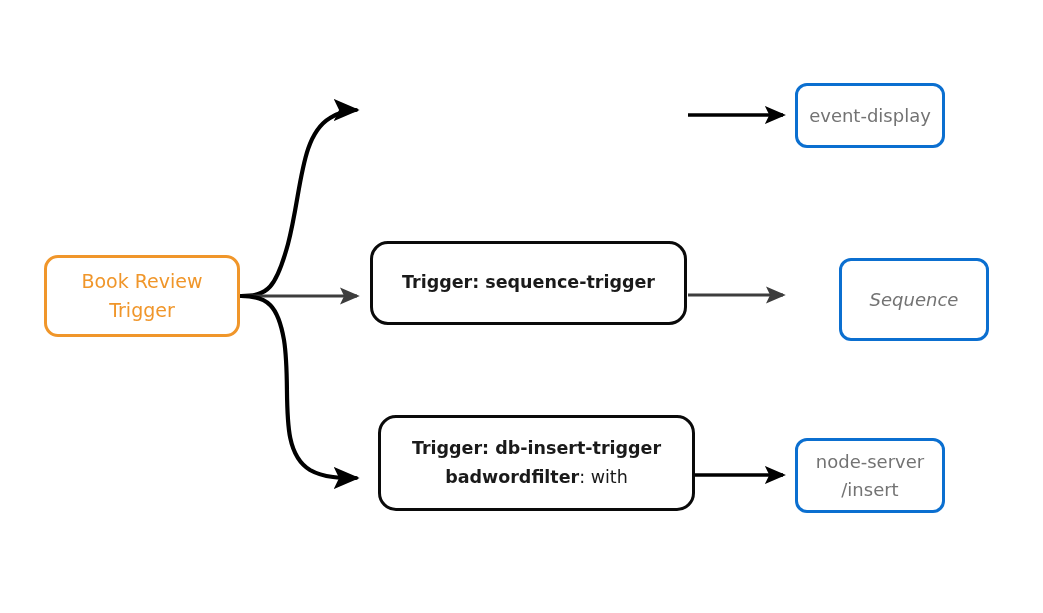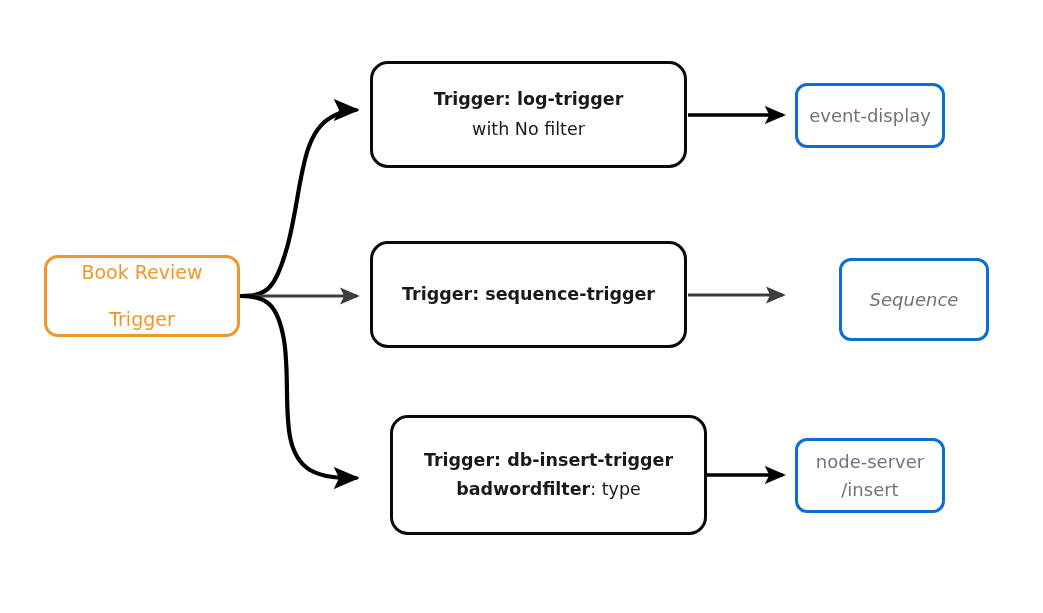--- a/index.html
+++ b/index.html
@@ -119,12 +119,6 @@
     <span class="line">Trigger</span>
   </div>
 
-  <div class="node node-trigger" style="left:370px; top:61px; width:317px; height:107px;">
-    <span class="line">
-      <span class="b">Trigger:</span><span class="b">&nbsp;</span><span class="b">log-trigger</span>
-    </span>
-    <span class="line">with No filter</span>
-  </div>
 
   <div class="node node-trigger" style="left:370px; top:241px; width:317px; height:107px;">
     <span class="line">

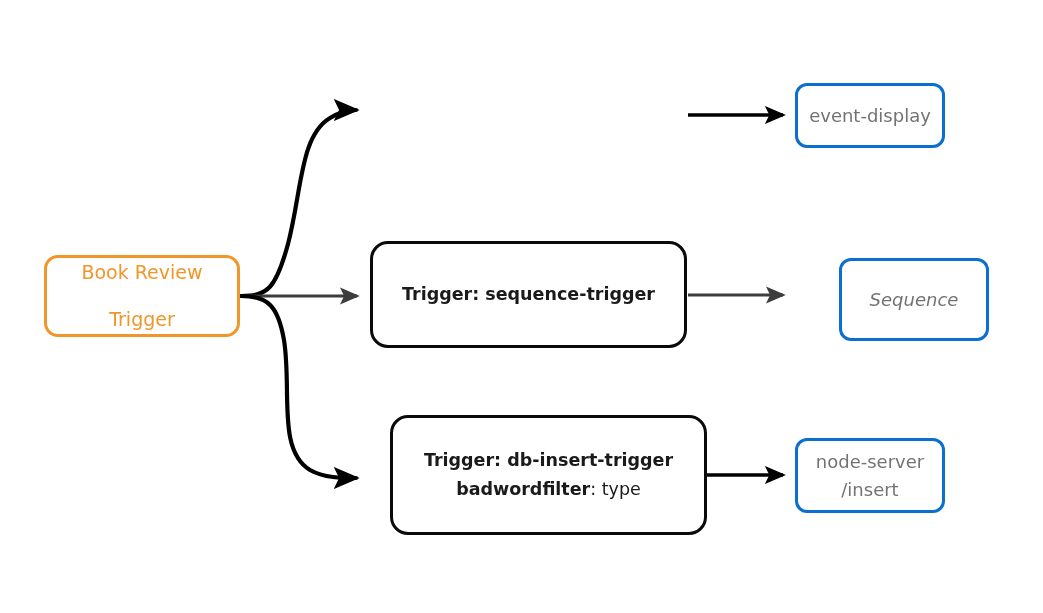--- a/index.html
+++ b/index.html
@@ -44,7 +44,6 @@
     font-size: 19px;
     line-height: 29px;
     font-weight: 400;
-    justify-content: space-between;
   }
   
   .node-trigger {

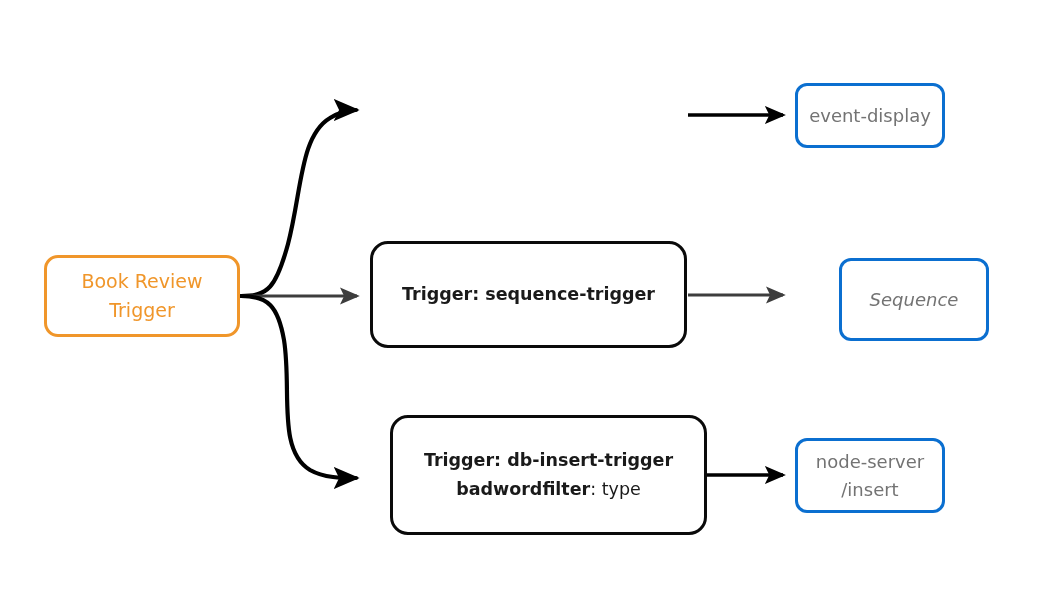--- a/index.html
+++ b/index.html
@@ -119,7 +119,7 @@
   </div>
 
 
-  <div class="node node-trigger" style="left:370px; top:241px; width:317px; height:107px;">
+  <div class="node node-trigger" style="left:370px; top:241px; width:317px; height:84px;">
     <span class="line">
       <span class="b">Trigger:</span><span class="b">&nbsp;</span><span class="b">sequence-trigger</span>
     </span>

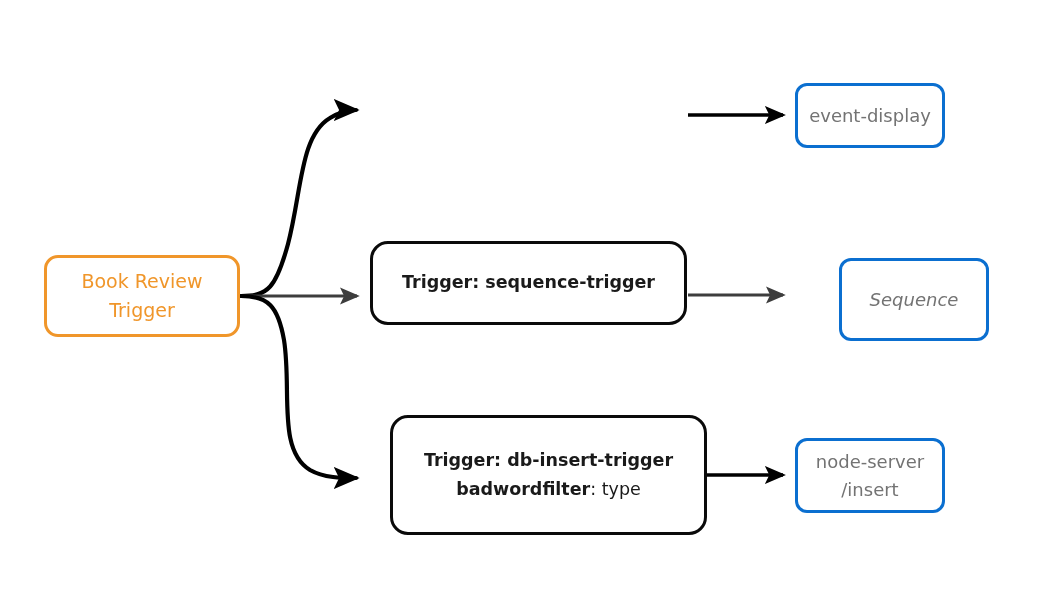--- a/index.html
+++ b/index.html
@@ -125,7 +125,7 @@
     </span>
   </div>
 
-  <div class="node node-trigger" style="left:390px; top:415px; width:317px; height:120px;">
+  <div class="node node-trigger" style="left:378px; top:415px; width:317px; height:96px;">
     <span class="line">
       <span class="b">Trigger:</span><span class="b">&nbsp;</span><span class="b">db-insert-trigger</span>
     </span>

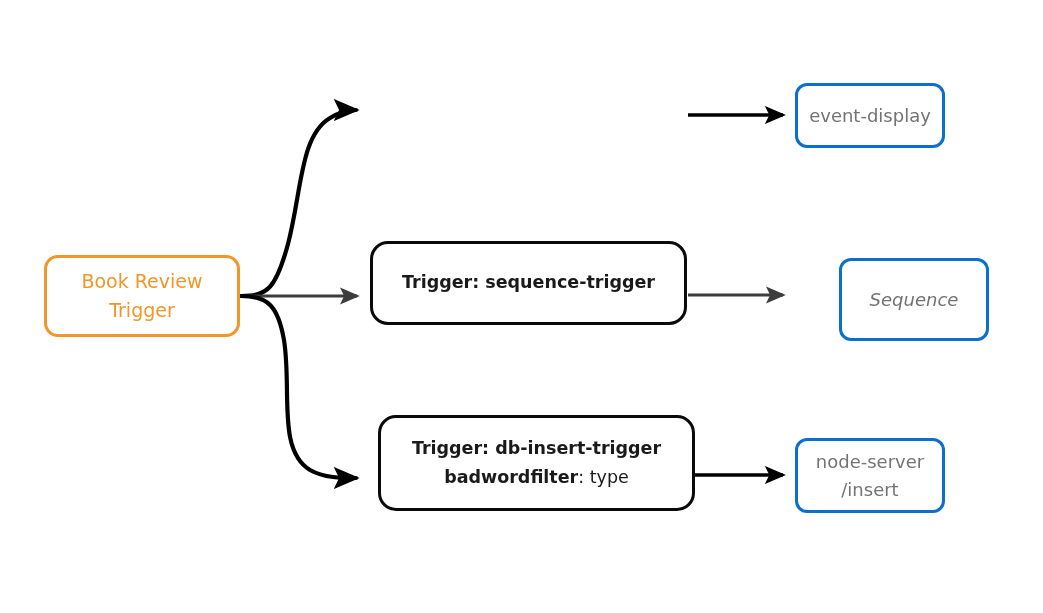--- a/index.html
+++ b/index.html
@@ -130,7 +130,7 @@
       <span class="b">Trigger:</span><span class="b">&nbsp;</span><span class="b">db-insert-trigger</span>
     </span>
     <span class="line">
-      <span class="b">badwordfilter</span><span>: type</span>
+      <span class="b">badwordfilter</span><span>: with</span>
     </span>
   </div>
 

